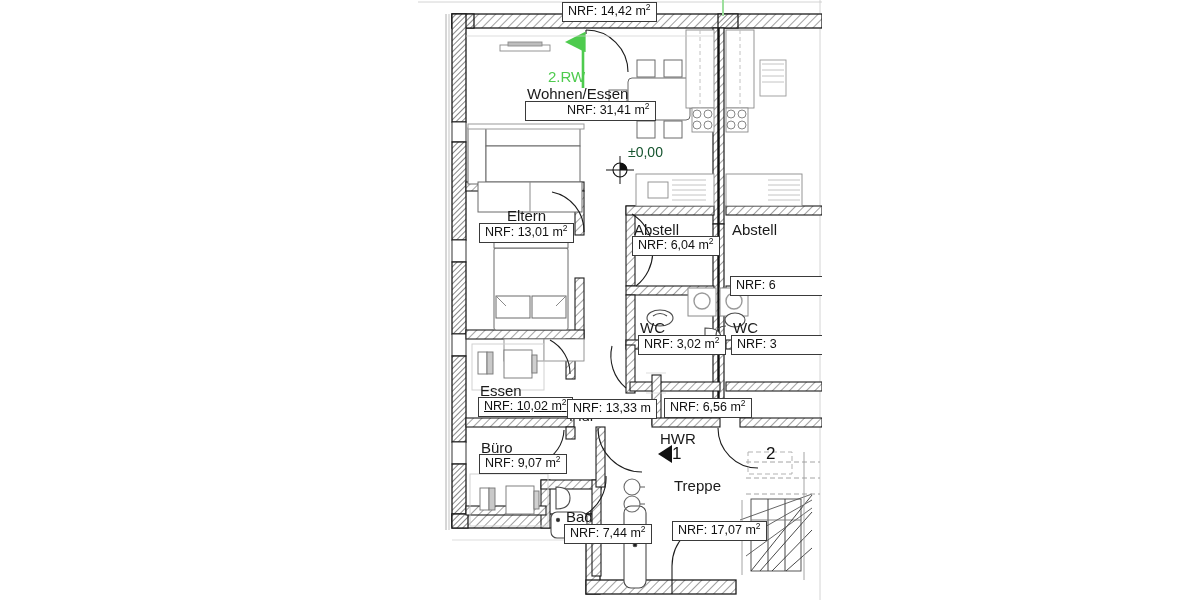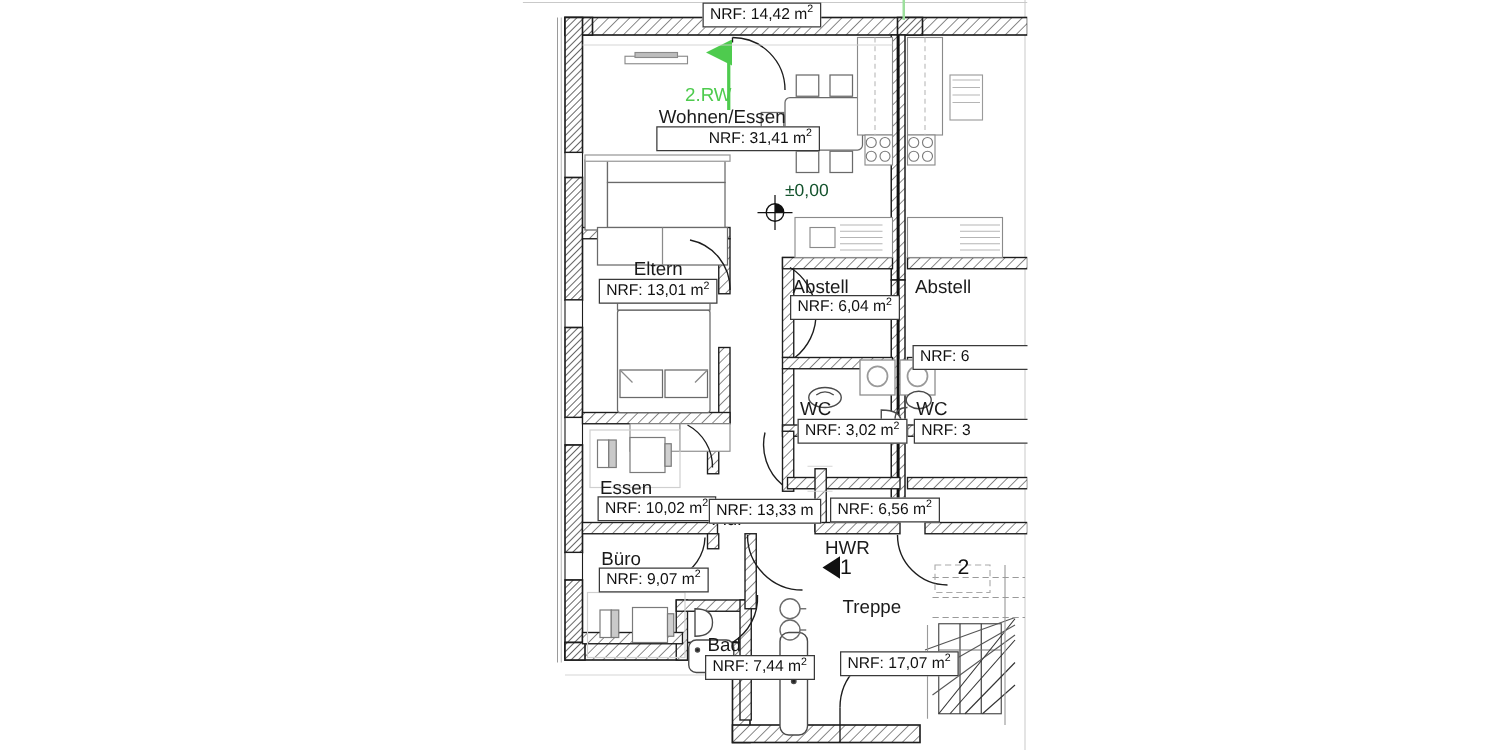--- a/index.html
+++ b/index.html
@@ -380,7 +380,7 @@
 </div>
 
 <div class="lbl room-name" style="left:480px;top:383px;">Essen</div>
-<div class="nrf-box" style="left:478px;top:397px;">
+<div class="nrf-box" style="left:478px;top:397px;text-decoration:underline;">
   <span>NRF: 10,02 m</span><sup>2</sup>
 </div>
 

